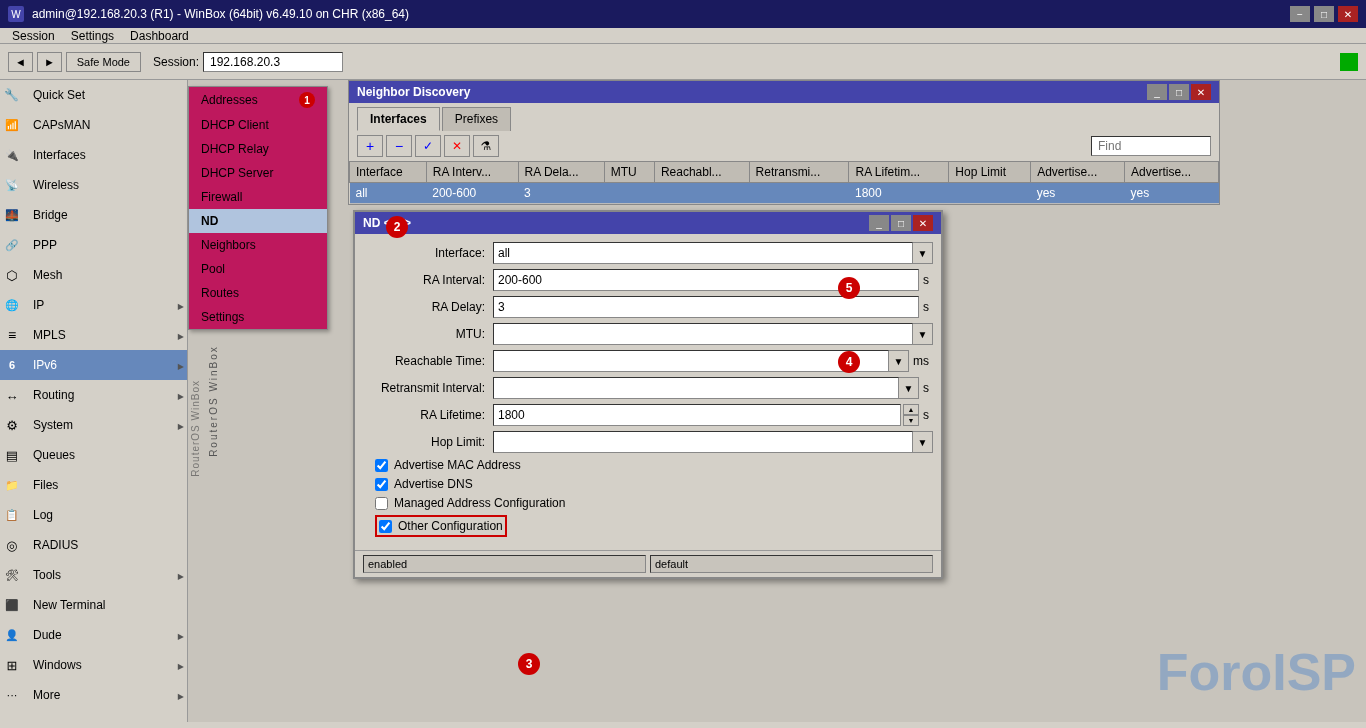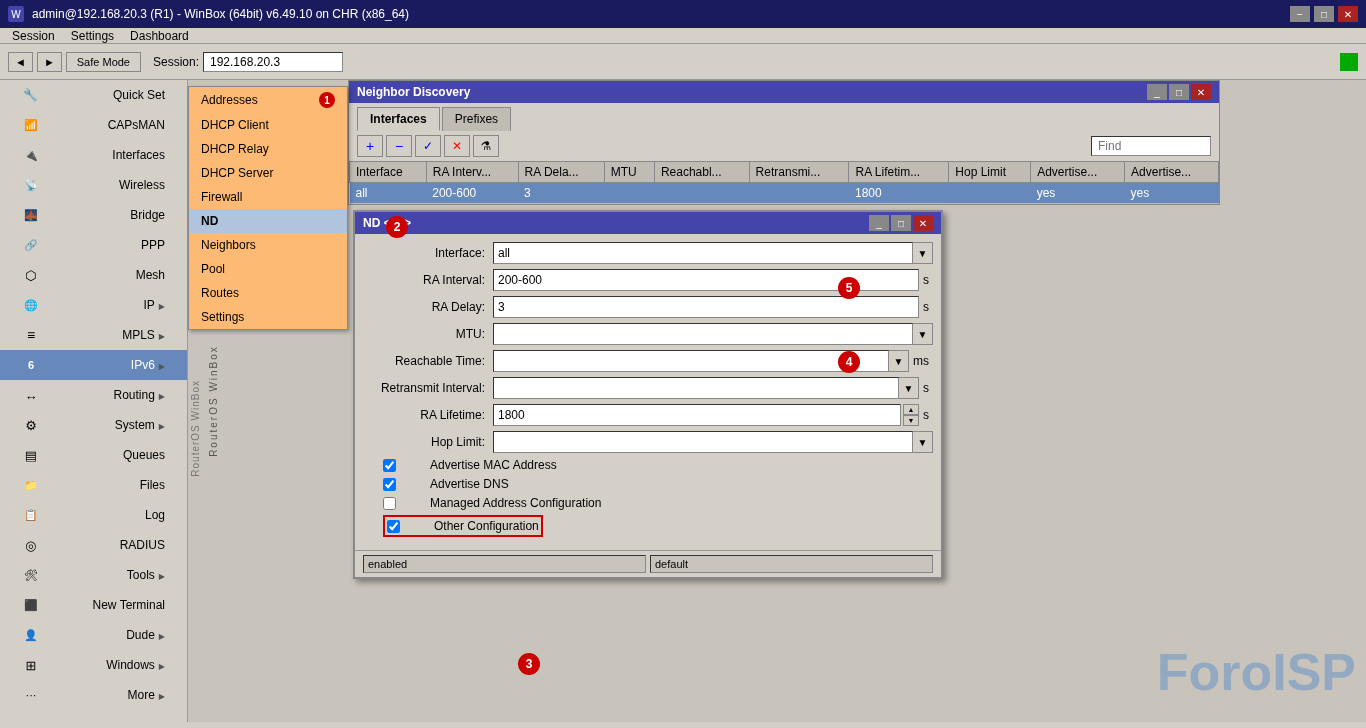--- a/index.html
+++ b/index.html
@@ -30,7 +30,7 @@
 
     
     .sidebar { width: 188px; background: #d4d0c8; border-right: 1px solid #999; overflow-y: auto; flex-shrink: 0; }
-    .sidebar-item { display: flex; align-items: center; padding: 4px 22px; cursor: pointer; height: 30px; gap: 4px; text-align: right; }
+    .sidebar-item { display: flex; align-items: center; padding: 4px 3px; cursor: pointer; height: 30px; gap: 12px; }
     .sidebar-item.highlighted { background: #6688bb; color: white; }
     .sidebar-icon { width: 18px; height: 18px; display: flex; align-items: center; justify-content: center; flex-shrink: 0; }
     .sidebar-label { flex: 1; font-size: 12px; }

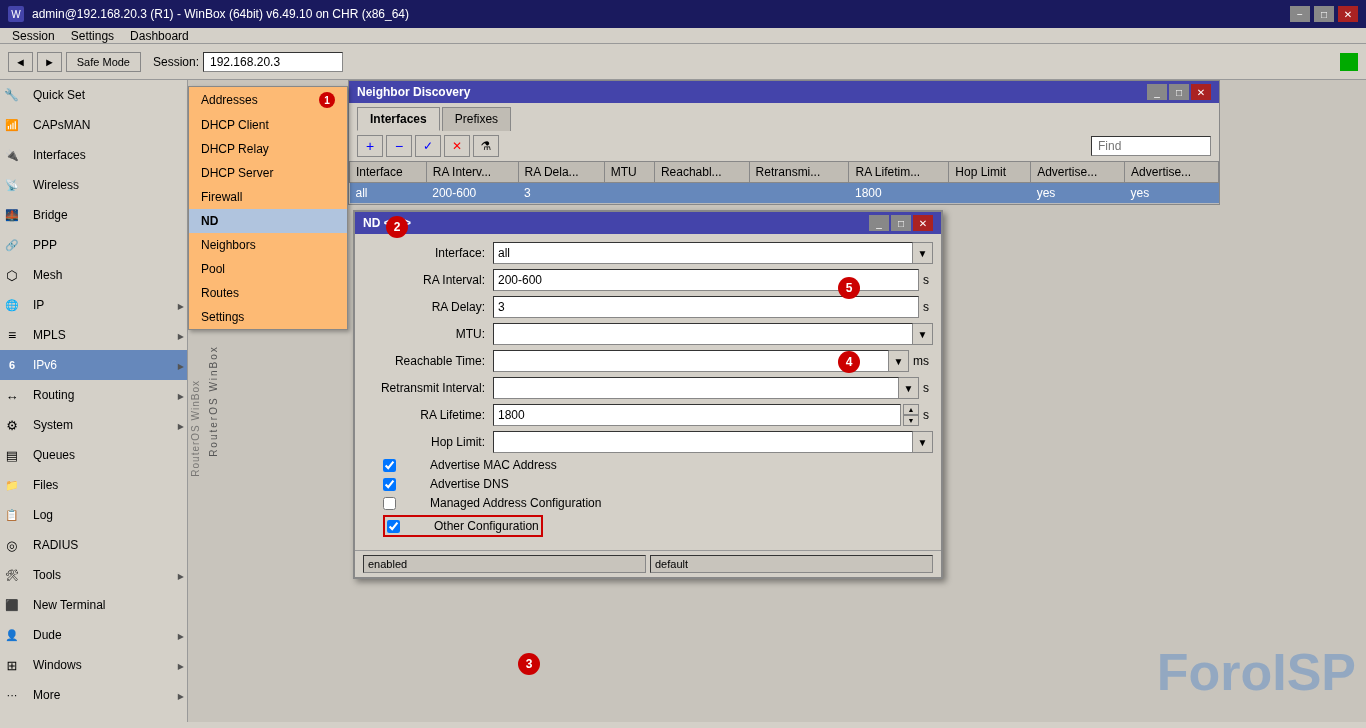--- a/index.html
+++ b/index.html
@@ -37,7 +37,7 @@
     .sidebar-badge { background: #cc0000; color: white; border-radius: 50%; width: 16px; height: 16px; display: flex; align-items: center; justify-content: center; font-size: 10px; font-weight: bold; }
 
     
-    .submenu { position: absolute; left: 188px; background: #fdba74; border: 1px solid #888; z-index: 100; width: 160px; box-shadow: 2px 2px 4px rgba(0,0,0,0.3); }
+    .submenu { position: absolute; left: 188px; background: #be185d; border: 1px solid #888; z-index: 100; width: 140px; box-shadow: 2px 2px 4px rgba(0,0,0,0.3); }
     .submenu-item { padding: 5px 12px; cursor: pointer; font-size: 12px; display: flex; align-items: center; justify-content: space-between; }
     .submenu-item.highlighted-sub { background: #b0c4de; font-weight: bold; }
 

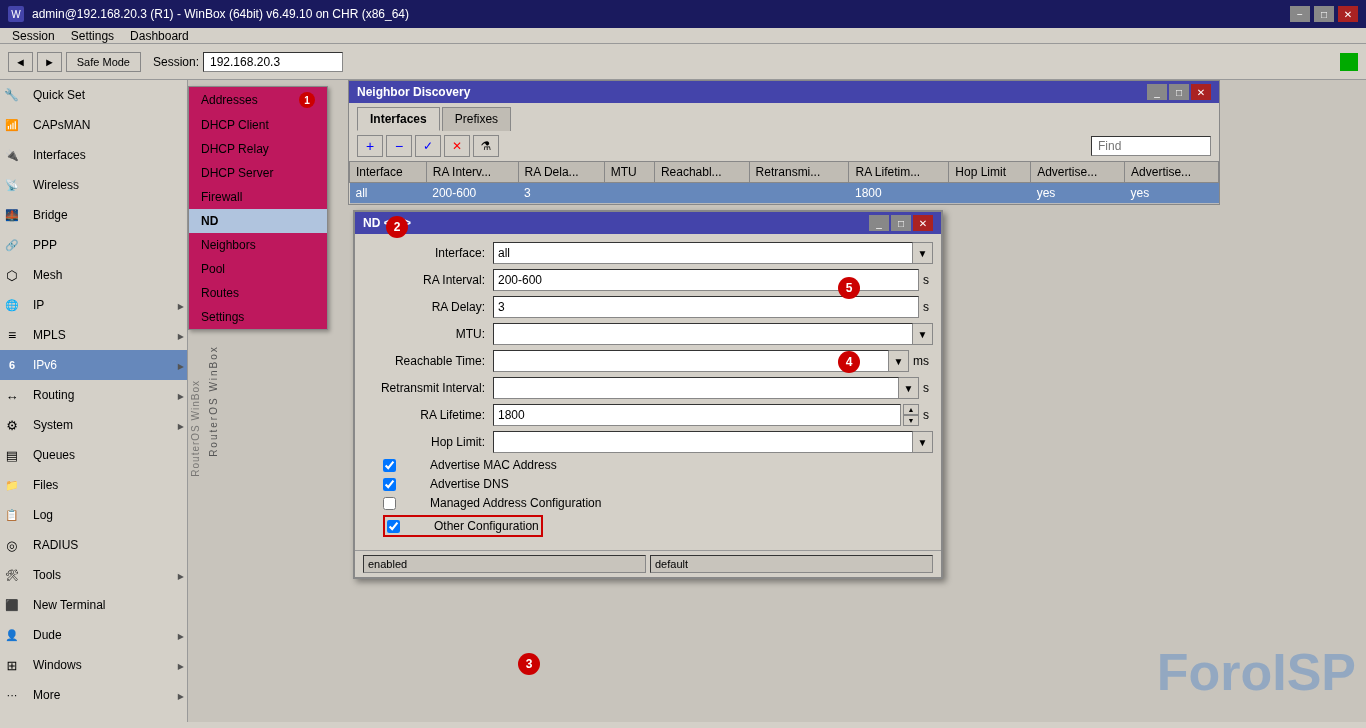--- a/index.html
+++ b/index.html
@@ -84,7 +84,7 @@
     .form-input-with-btn input { flex: 1; border: 1px inset #888; background: white; padding: 2px 4px; font-size: 12px; height: 22px; }
     .form-input-with-btn .dropdown-btn { width: 20px; height: 22px; border: 1px solid #888; border-left: none; background: #d4d0c8; cursor: pointer; display: flex; align-items: center; justify-content: center; font-size: 10px; }
     .form-unit { padding: 2px 4px; font-size: 12px; }
-    .form-checkbox-row { display: flex; align-items: center; margin-bottom: 5px; margin-left: 20px; gap: 28px; }
+    .form-checkbox-row { display: flex; align-items: center; margin-bottom: 5px; margin-left: 12px; }
     .form-checkbox-row input { margin-right: 6px; }
     .form-checkbox-row.highlighted { border: 2px solid #cc0000; padding: 2px; }
 

